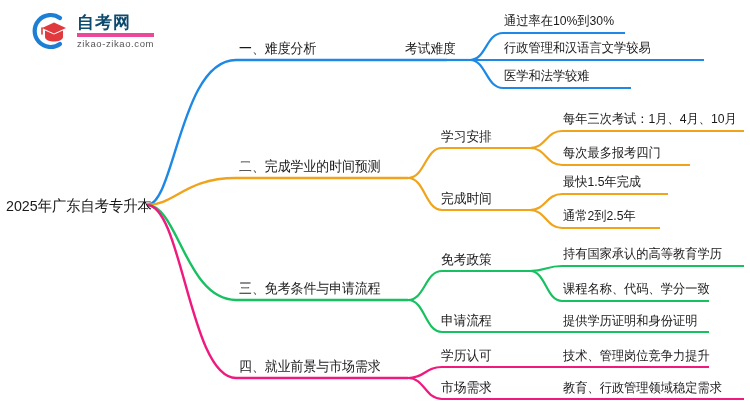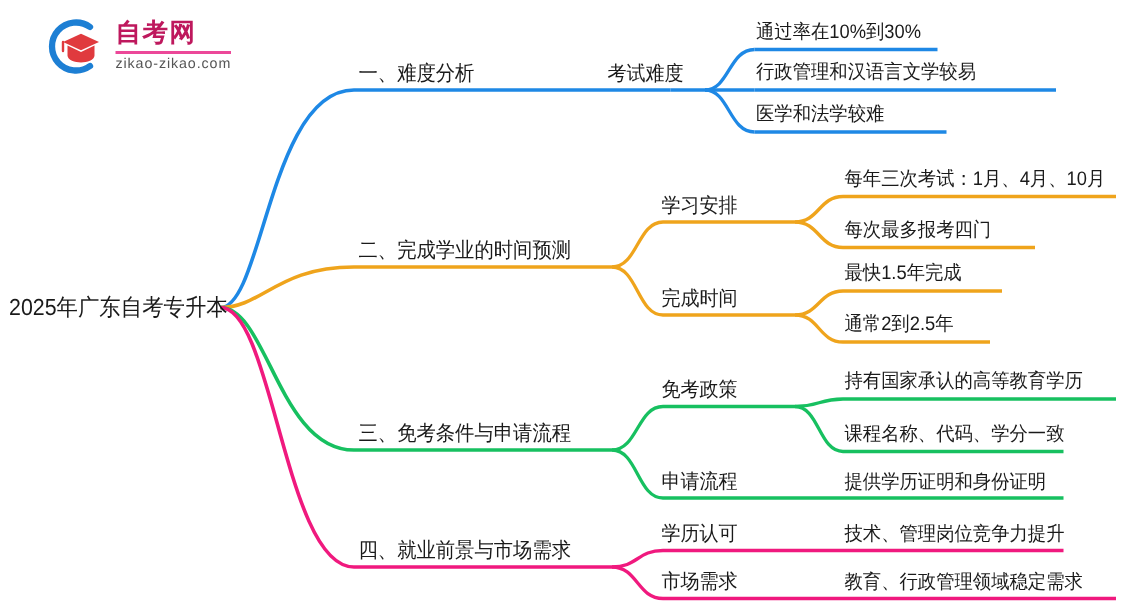--- a/index.html
+++ b/index.html
@@ -47,10 +47,9 @@
   .logo-title {
     font-size: 17px;
     font-weight: bold;
-    color: #be185d;
+    color: #0c4a6e;
     letter-spacing: 1px;
     padding-bottom: 2px;
-    font-family: Liberation Mono, monospace;
   }
   .logo-url {
     font-size: 9.5px;

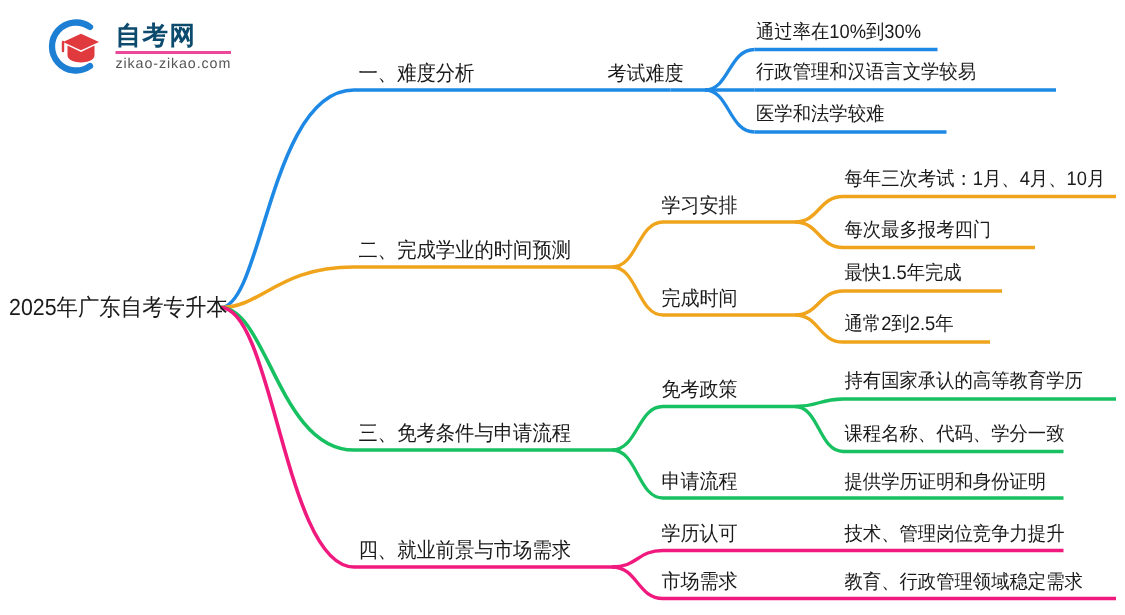--- a/index.html
+++ b/index.html
@@ -55,7 +55,7 @@
     font-size: 9.5px;
     color: #555555;
     letter-spacing: 0.6px;
-    border-top: 2px solid #ec4899;
+    border-top: 4px solid #ec4899;
     padding-top: 2px;
     width: 100%;
     box-sizing: border-box;

